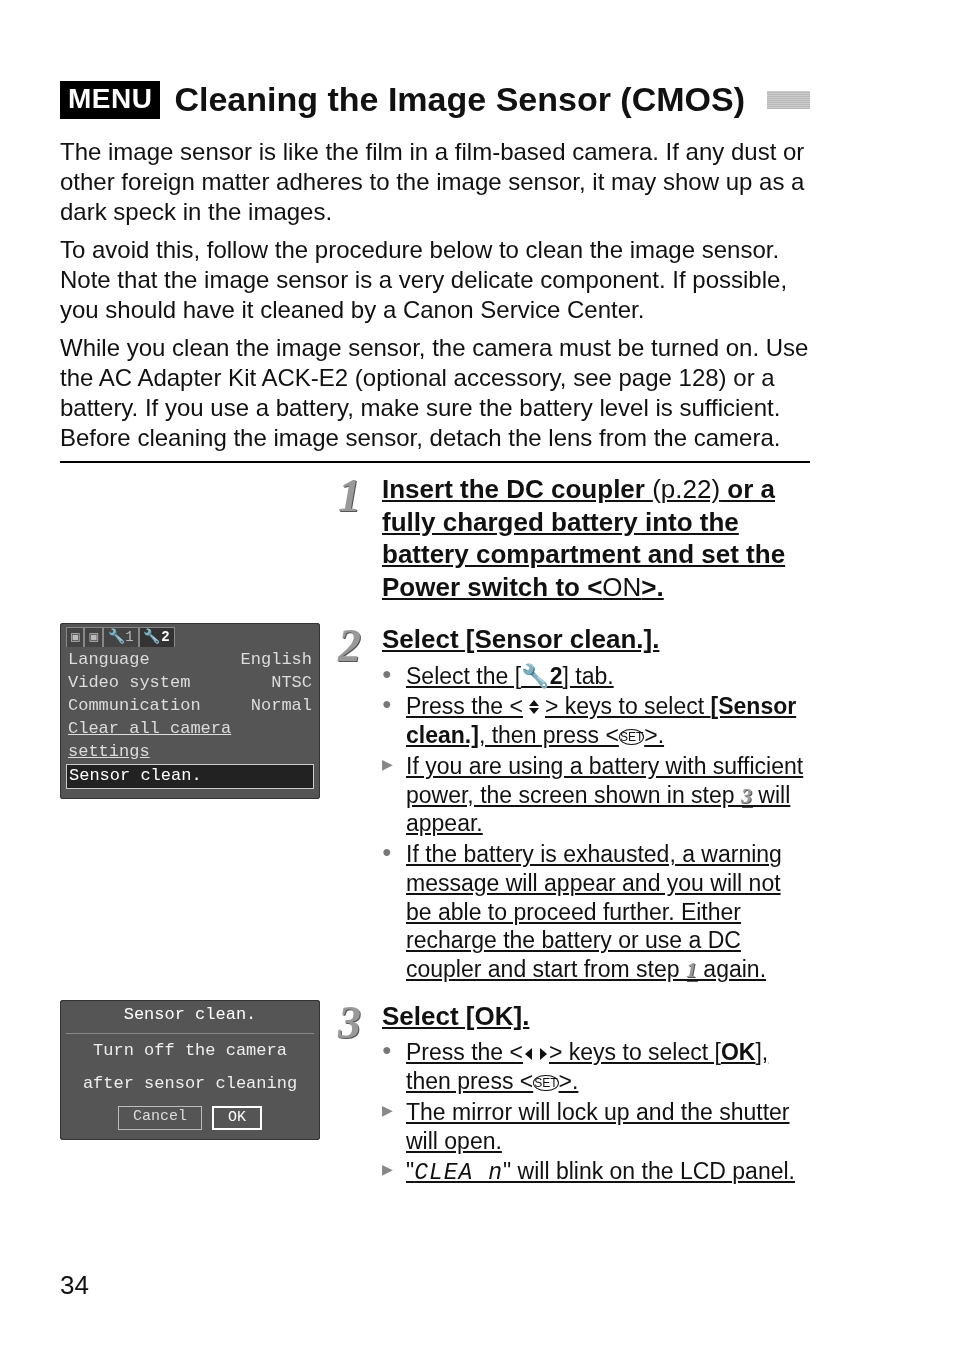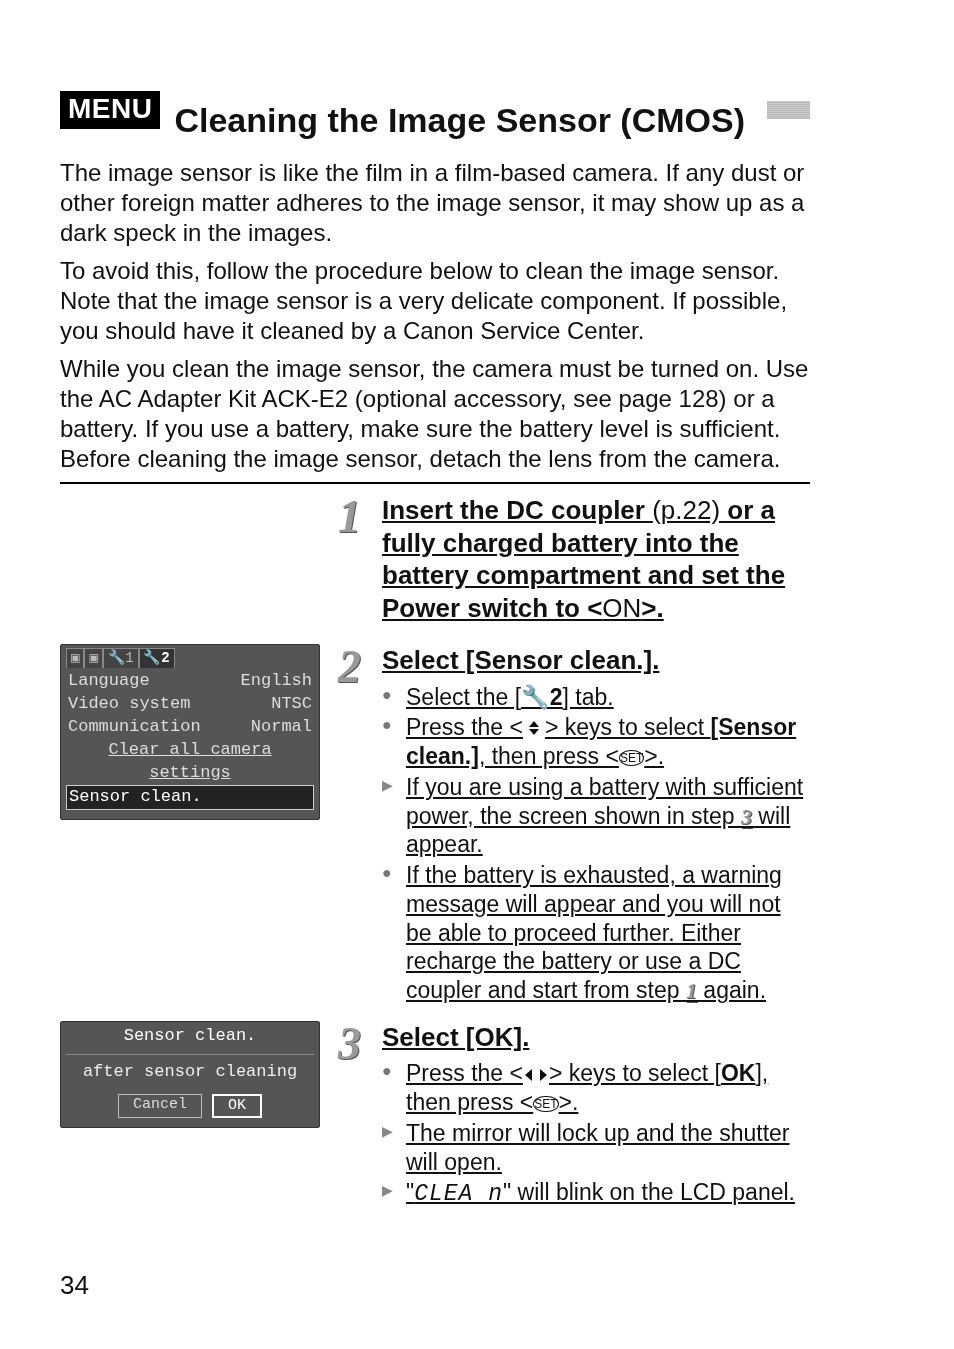--- a/index.html
+++ b/index.html
@@ -32,7 +32,6 @@
   .title-text {
     font-size: 34px;
     font-weight: 900;
-    margin-top: 21px;
   }
   .title-bar {
     flex: 1;

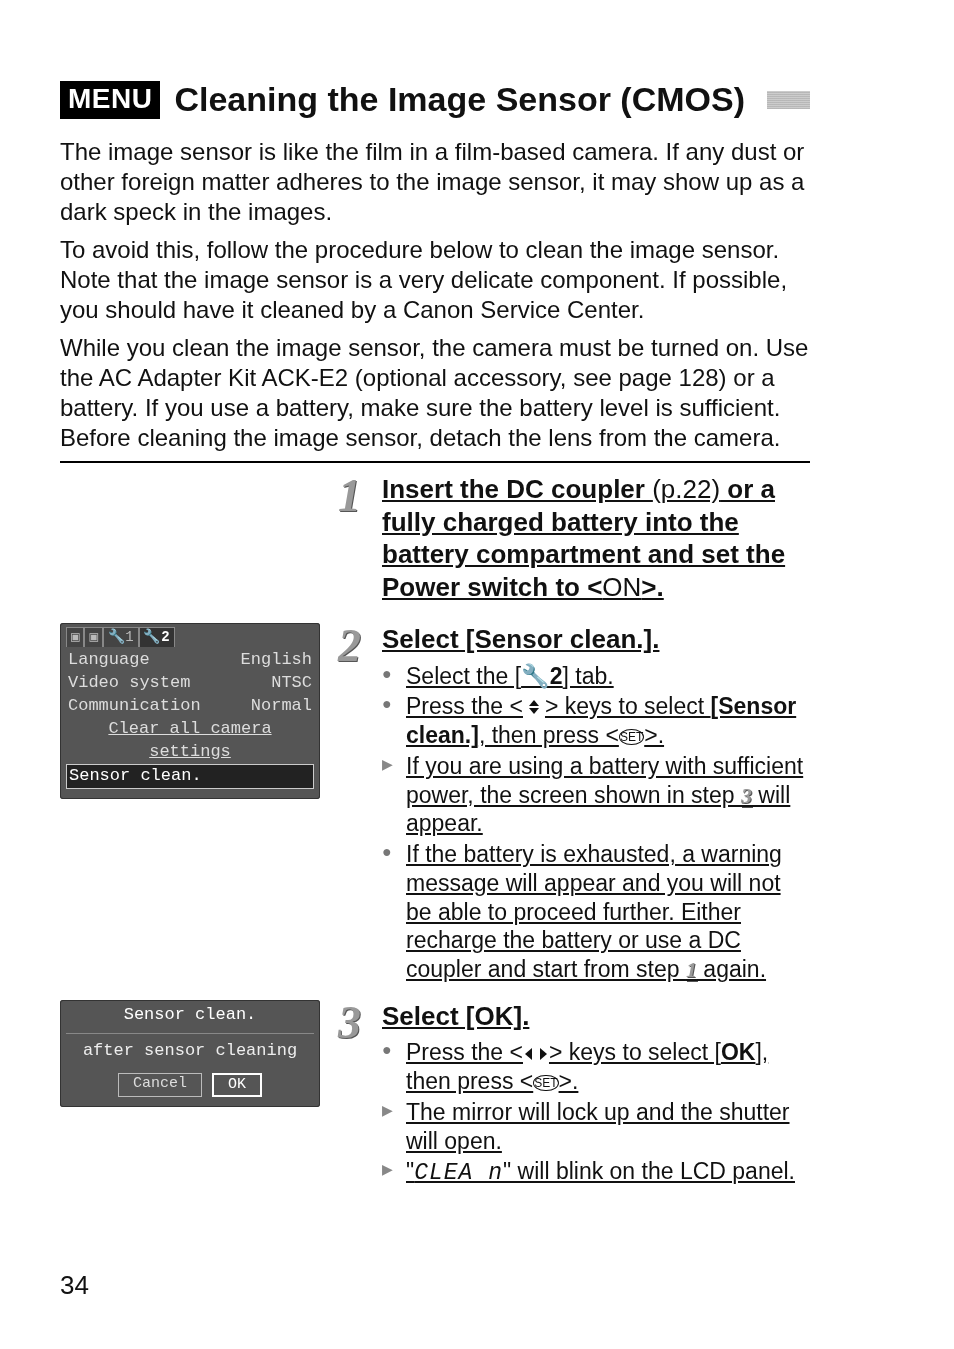--- a/index.html
+++ b/index.html
@@ -149,7 +149,6 @@
     display: flex;
     justify-content: space-between;
     padding: 0 2px;
-    text-align: center;
   }
   .lcd-row.hilite {
     background: #222;

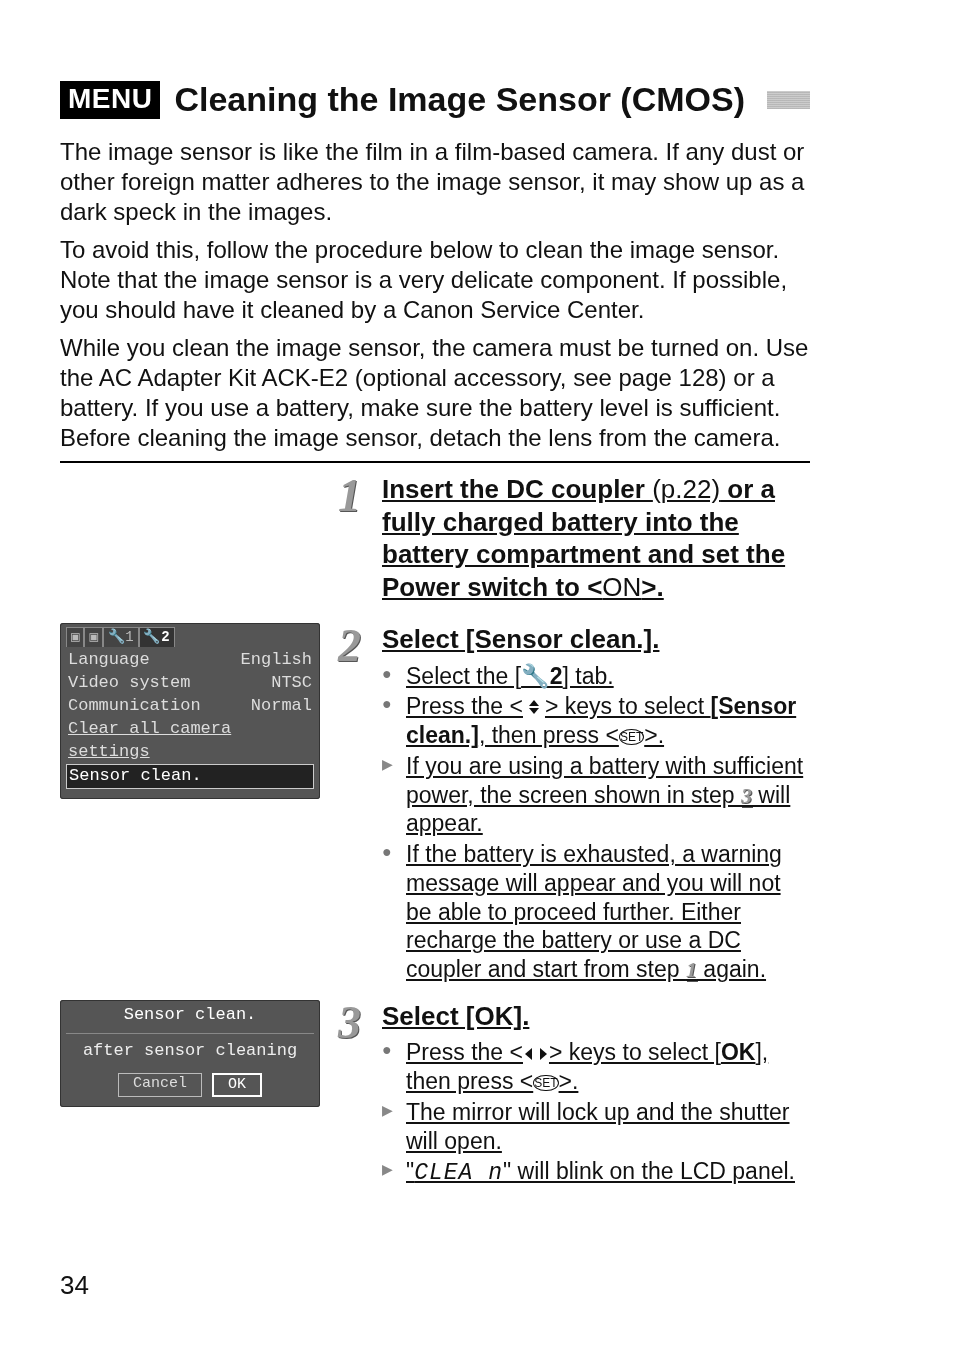--- a/index.html
+++ b/index.html
@@ -297,6 +297,7 @@
         <div class="lcd">
           <div class="lcd-title">Sensor clean.</div>
           <hr style="border:none;border-top:1px solid #888;margin:2px 0 6px 0">
+          <div class="lcd-msg">Turn off the camera</div>
           <div class="lcd-msg">after sensor cleaning</div>
           <div class="lcd-btns">
             <span class="lcd-btn">Cancel</span>

